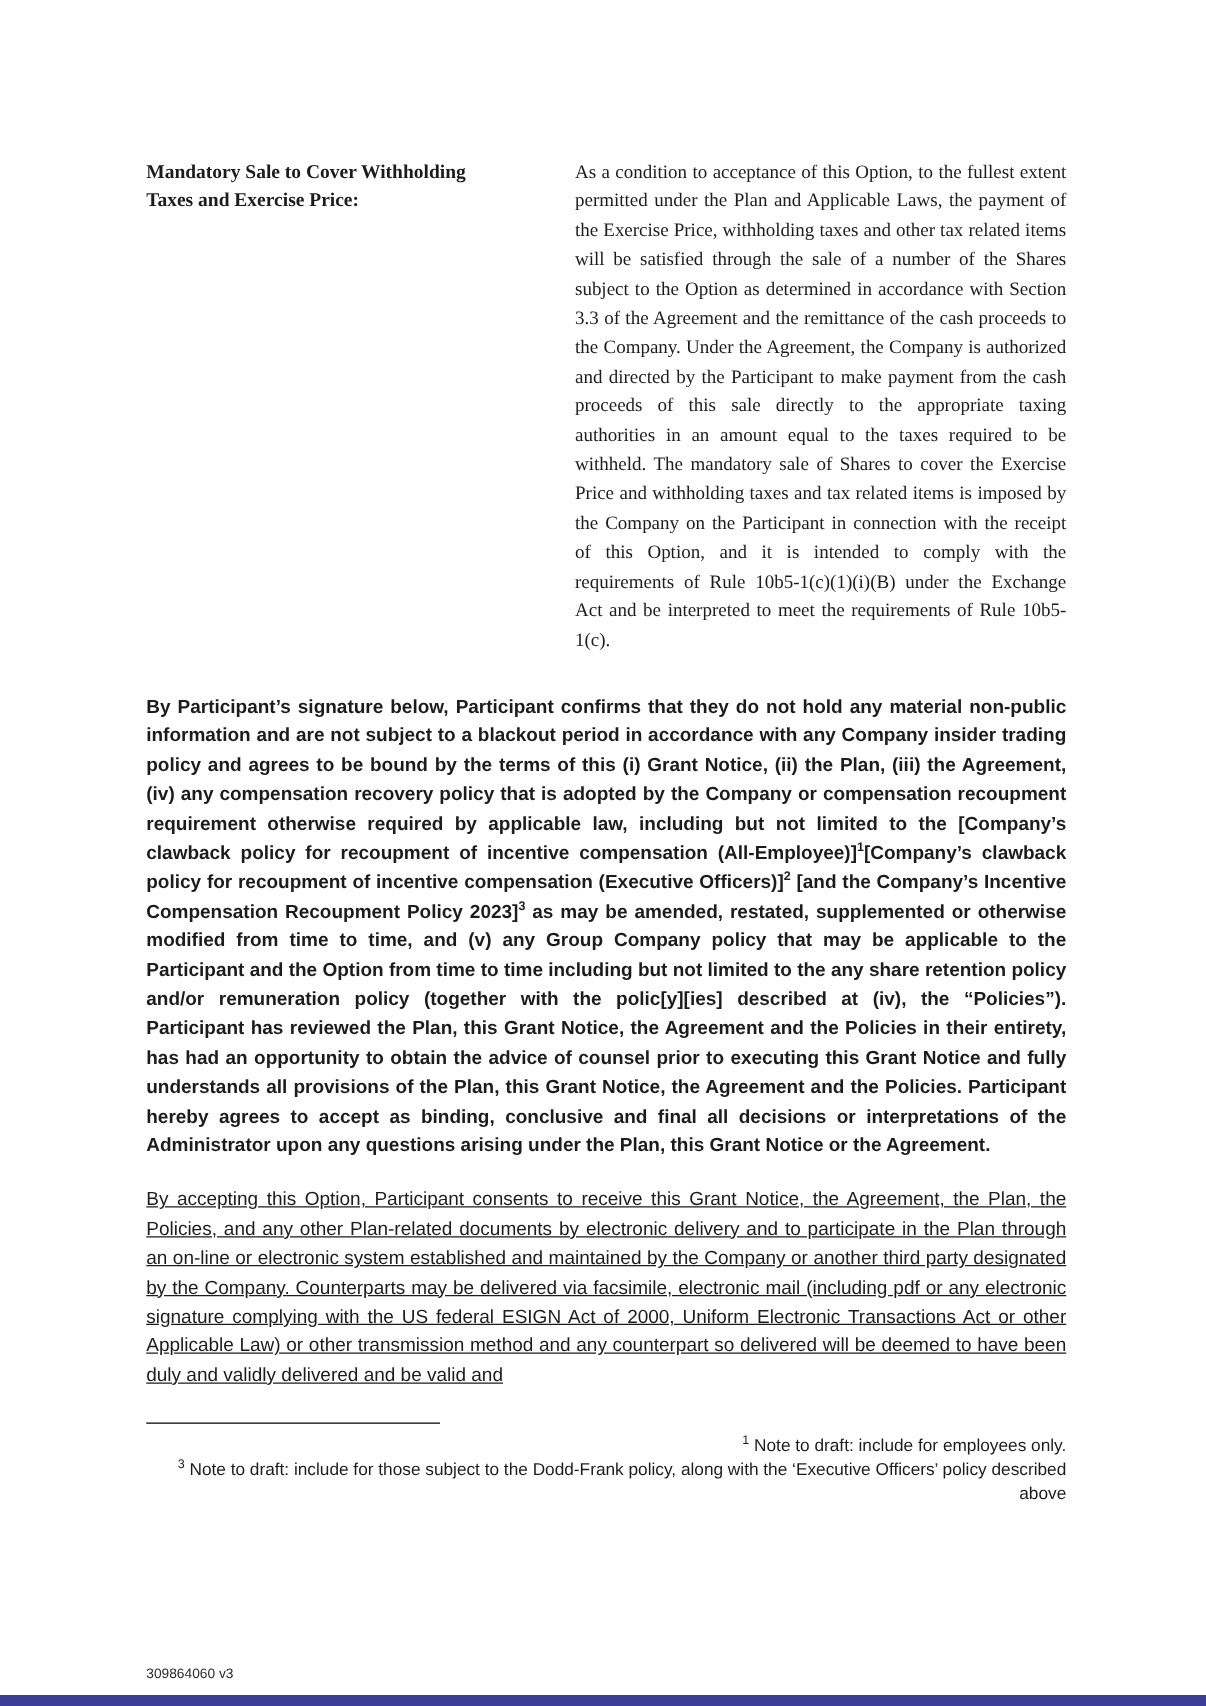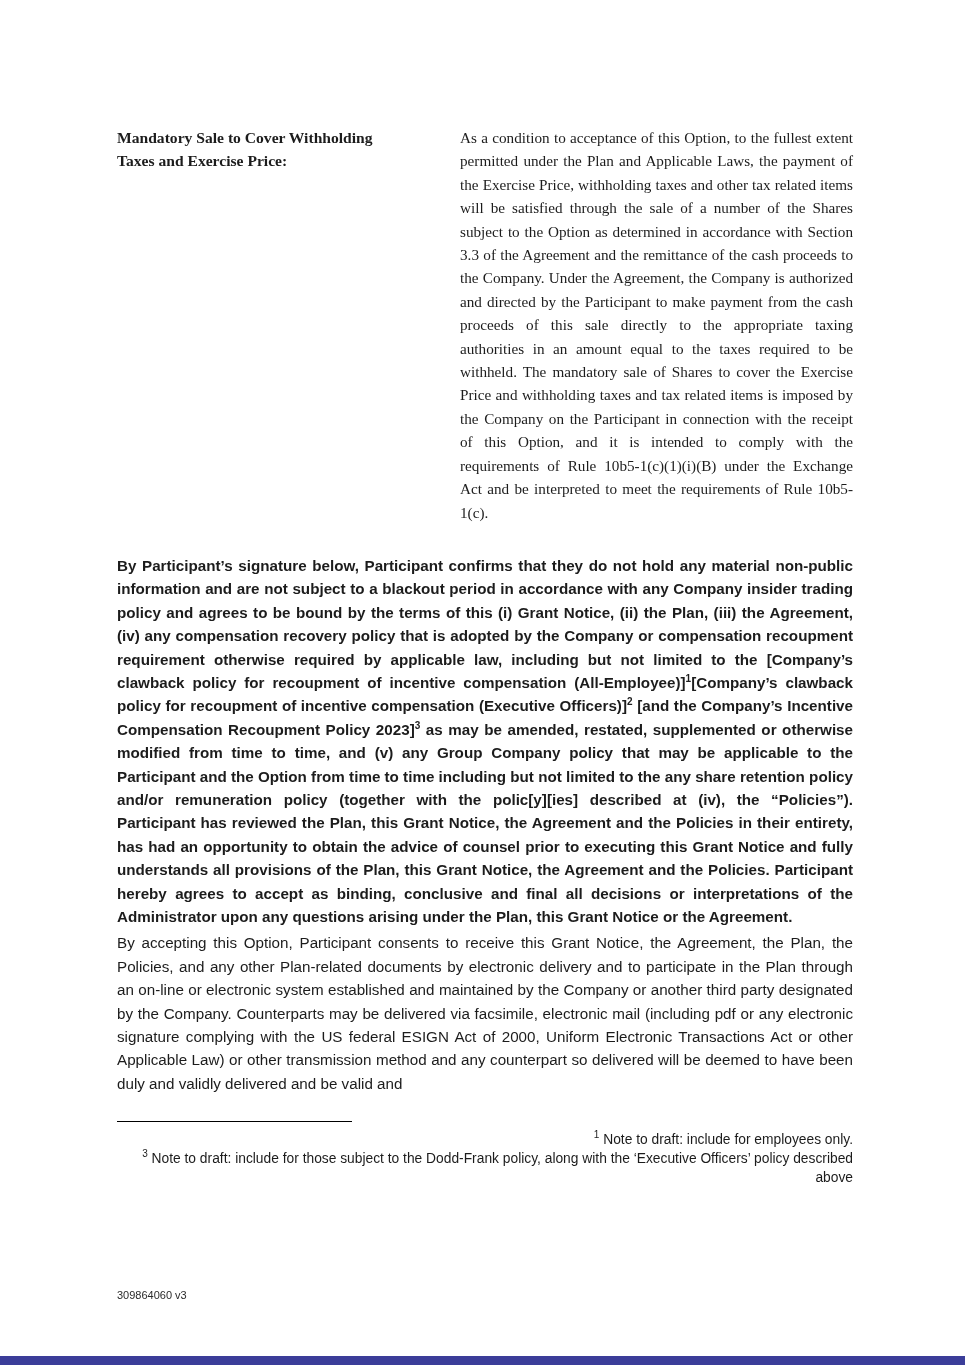--- a/index.html
+++ b/index.html
@@ -46,7 +46,7 @@
     text-align: justify;
   }
   .para-1 { margin-top: 30px; font-weight: bold; }
-  .para-2 { margin-top: 3px; }
+  .para-2 { margin-top: 20px; text-decoration: underline; }
   sup.fnref {
     font-size: 10px;
     line-height: 0;

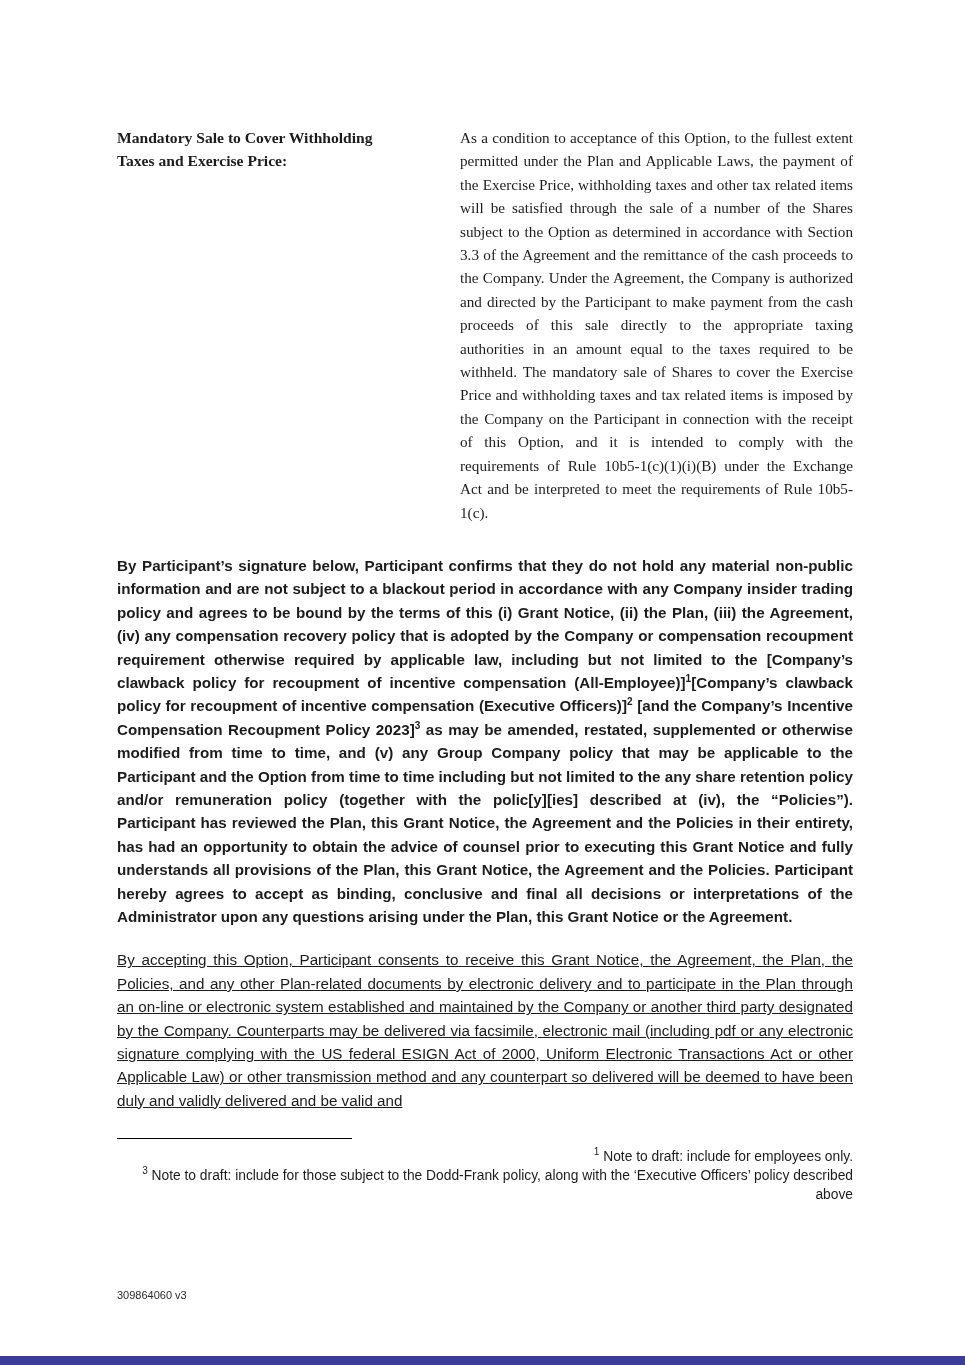--- a/index.html
+++ b/index.html
@@ -73,7 +73,7 @@
   .doc-id {
     position: absolute;
     left: 117px;
-    top: 1288px;
+    top: 1332px;
     font-size: 11px;
     line-height: 14px;
     color: #2a2a2a;

